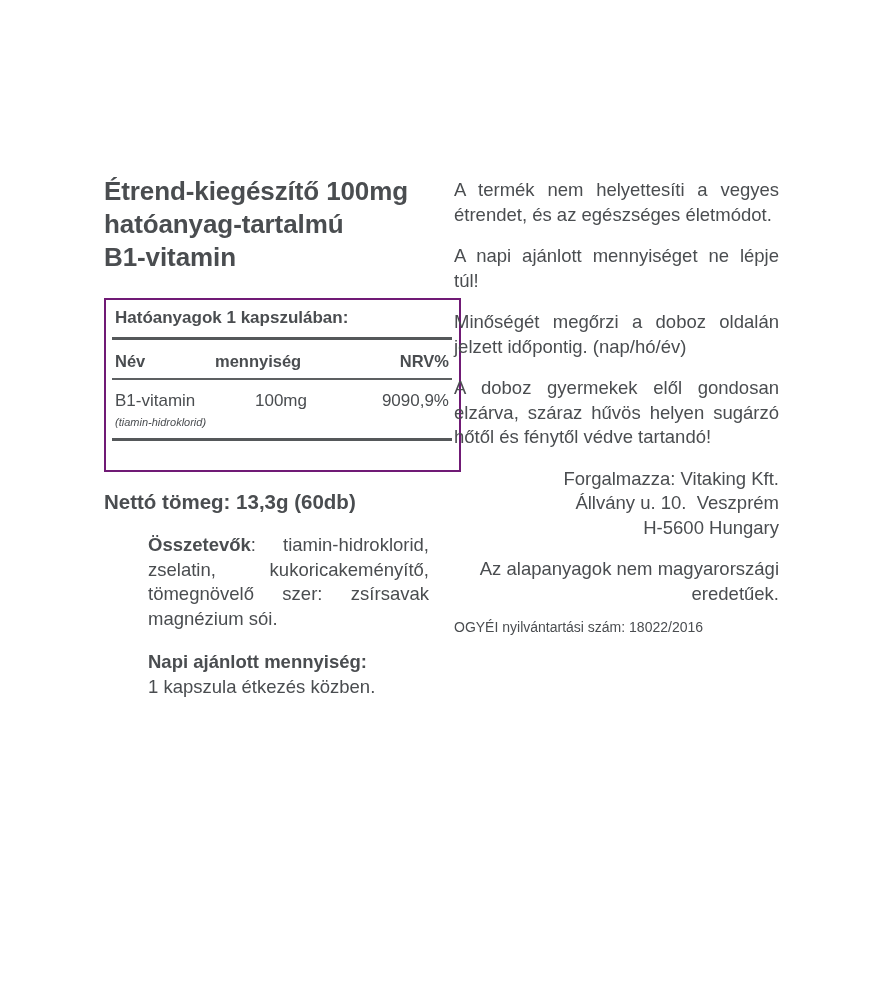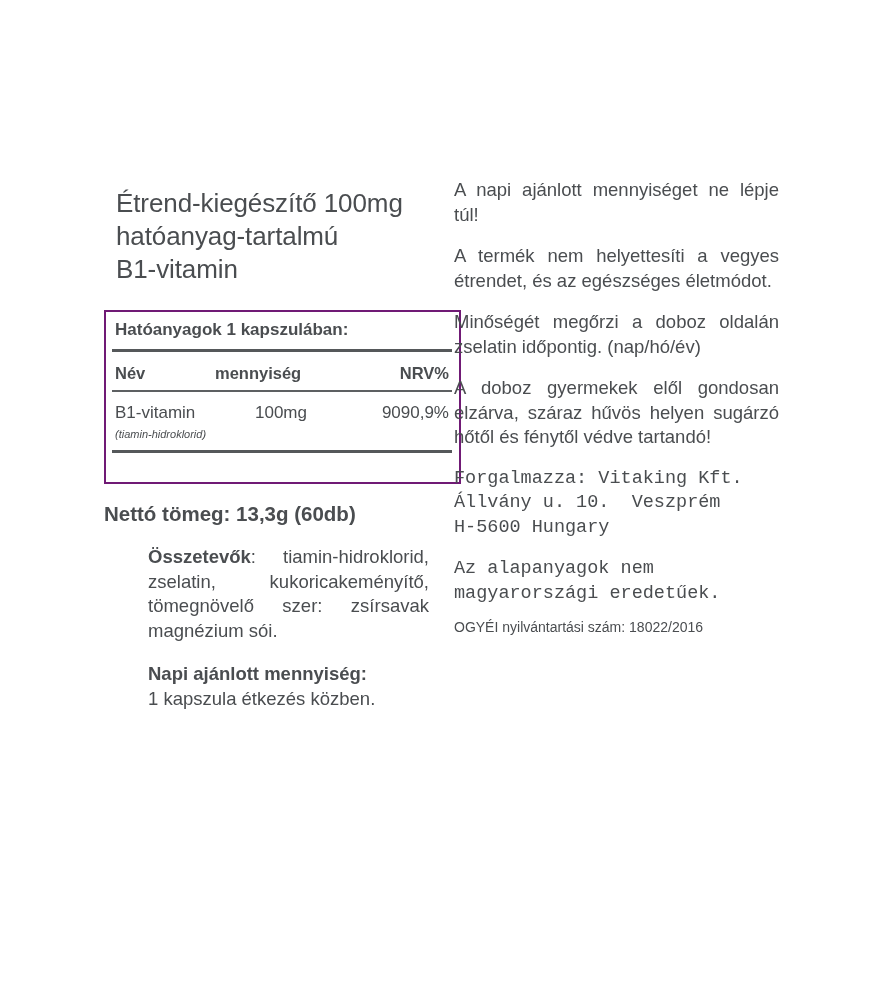--- a/index.html
+++ b/index.html
@@ -28,10 +28,10 @@
       width: 325px;
     }
     .title {
-      font-weight: normal;
+      font-weight: bold;
       font-size: 26px;
       line-height: 33px;
-      margin: 12px;
+      margin: 0;
       letter-spacing: -0.1px;
     }
     .panel {

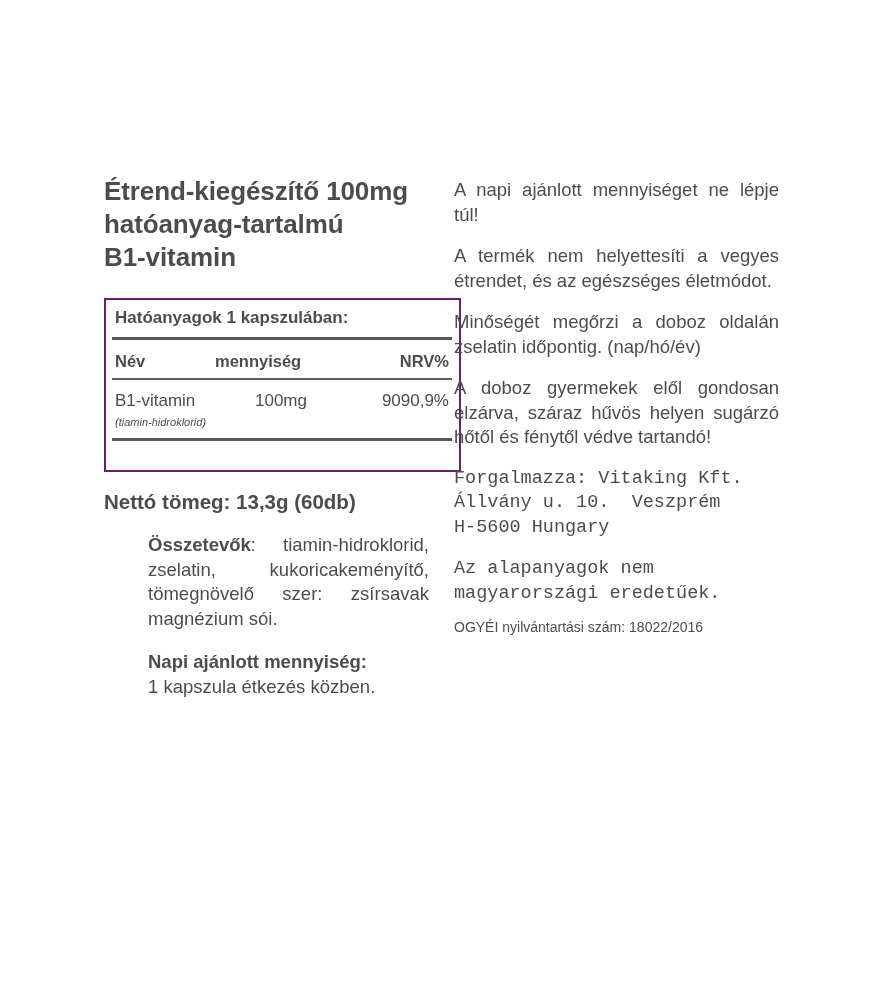--- a/index.html
+++ b/index.html
@@ -162,8 +162,8 @@
 </div>
 
 <div class="col-right">
+  <p class="para">A termék nem helyettesíti a vegyes étrendet, és az egészséges életmódot.</p>
   <p class="para">A napi ajánlott mennyiséget ne lépje túl!</p>
-  <p class="para">A termék nem helyettesíti a vegyes étrendet, és az egészséges életmódot.</p>
   <p class="para">Minőségét megőrzi a doboz oldalán zselatin időpontig. (nap/hó/év)</p>
   <p class="para">A doboz gyermekek elől gondosan elzárva, száraz hűvös helyen sugárzó hőtől és fénytől védve tartandó!</p>
 

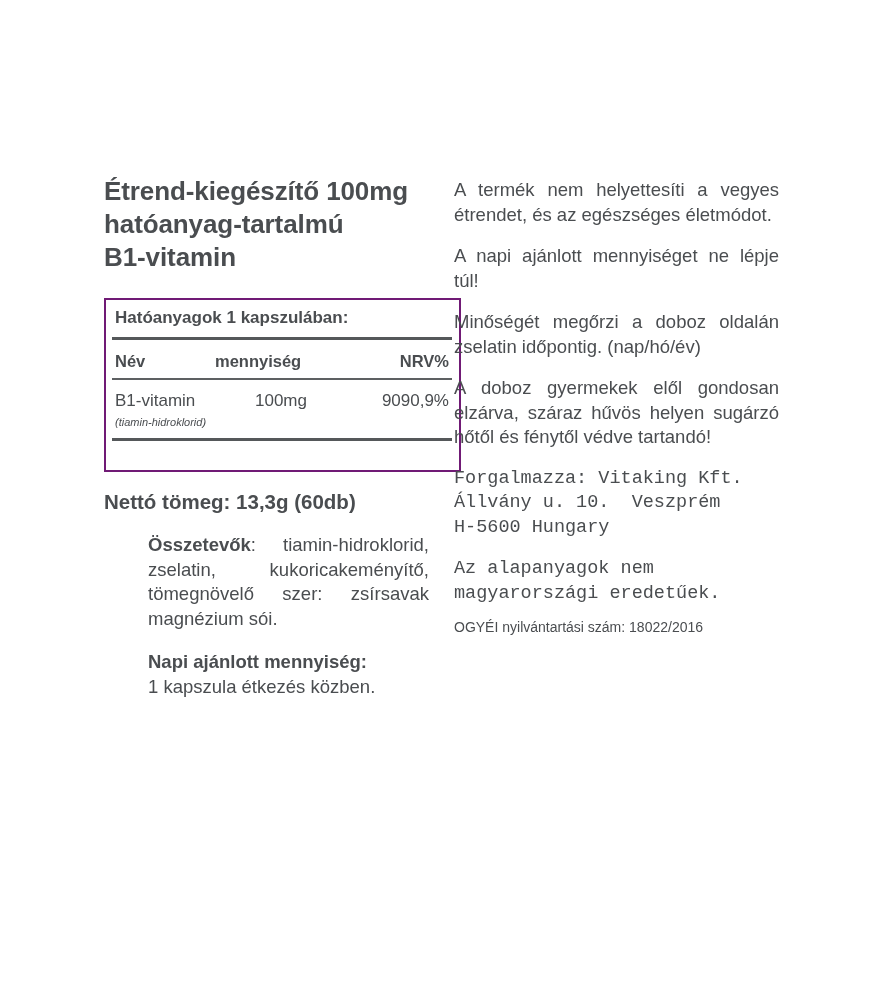--- a/index.html
+++ b/index.html
@@ -164,7 +164,7 @@
 <div class="col-right">
   <p class="para">A termék nem helyettesíti a vegyes étrendet, és az egészséges életmódot.</p>
   <p class="para">A napi ajánlott mennyiséget ne lépje túl!</p>
-  <p class="para">Minőségét megőrzi a doboz oldalán zselatin időpontig. (nap/hó/év)</p>
+  <p class="para">Minőségét megőrzi a doboz oldalán jelzett időpontig. (nap/hó/év)</p>
   <p class="para">A doboz gyermekek elől gondosan elzárva, száraz hűvös helyen sugárzó hőtől és fénytől védve tartandó!</p>
 
   <p class="para nojust">

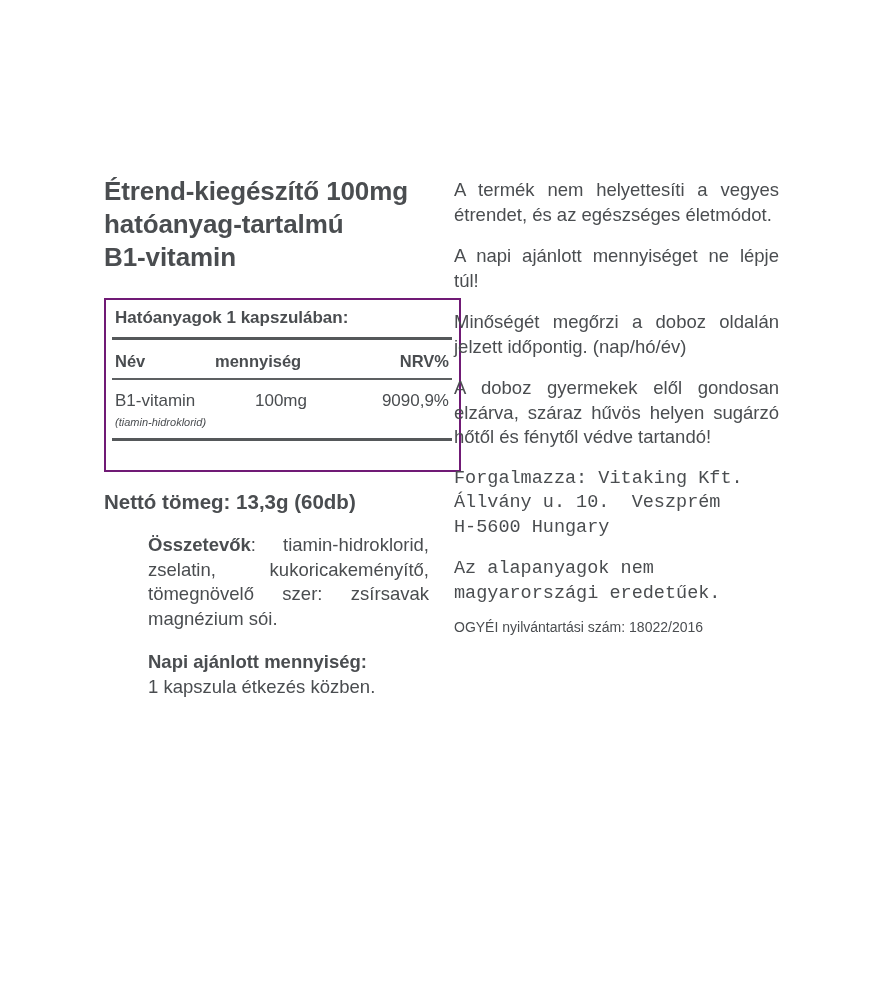--- a/index.html
+++ b/index.html
@@ -113,7 +113,7 @@
     .daily { margin-top: 19px; }
     .bold { font-weight: bold; }
     .col-right .para { margin-bottom: 17px; text-align: justify; }
-    .col-right .para.nojust { text-align: left; font-family: Liberation Mono, monospace; }
+    .col-right .para.nojust { text-align: right; }
     .registry {
       font-size: 14px;
       line-height: 16px;

